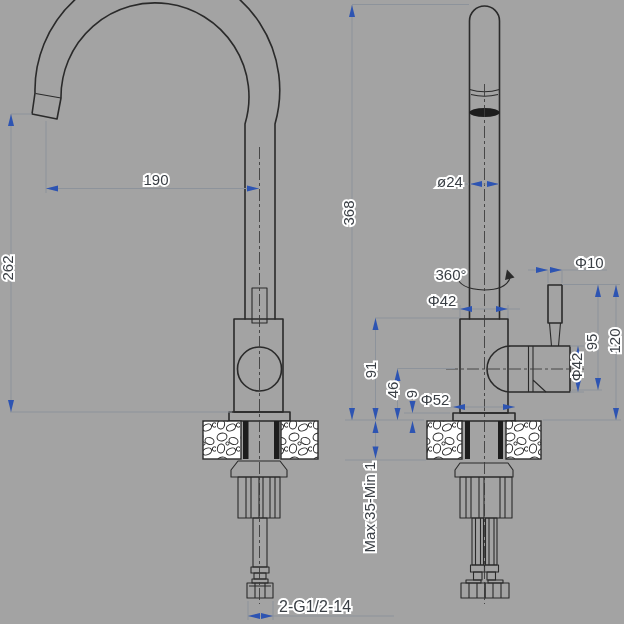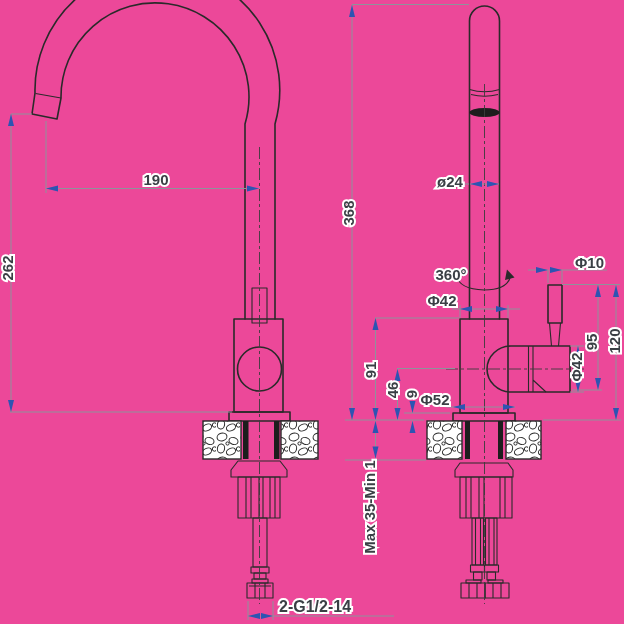--- a/index.html
+++ b/index.html
@@ -3,8 +3,8 @@
 <meta charset="utf-8">
 <style>
   html,body{margin:0;padding:0;background:#ffffff;}
-  .canvas{width:624px;height:624px;background:#ec4899;position:relative;overflow:hidden;
-          font-family:"Liberation Sans",sans-serif;font-weight:bold;}
+  .canvas{width:624px;height:624px;background:#a3a3a3;position:relative;overflow:hidden;
+          font-family:"Liberation Sans",sans-serif;}
   svg{display:block;}
   .outline{stroke:#2a2a2a;stroke-width:1.6;fill:none;stroke-linejoin:round;stroke-linecap:round;}
   .thin{stroke:#2a2a2a;stroke-width:1.1;fill:none;stroke-linejoin:round;}

